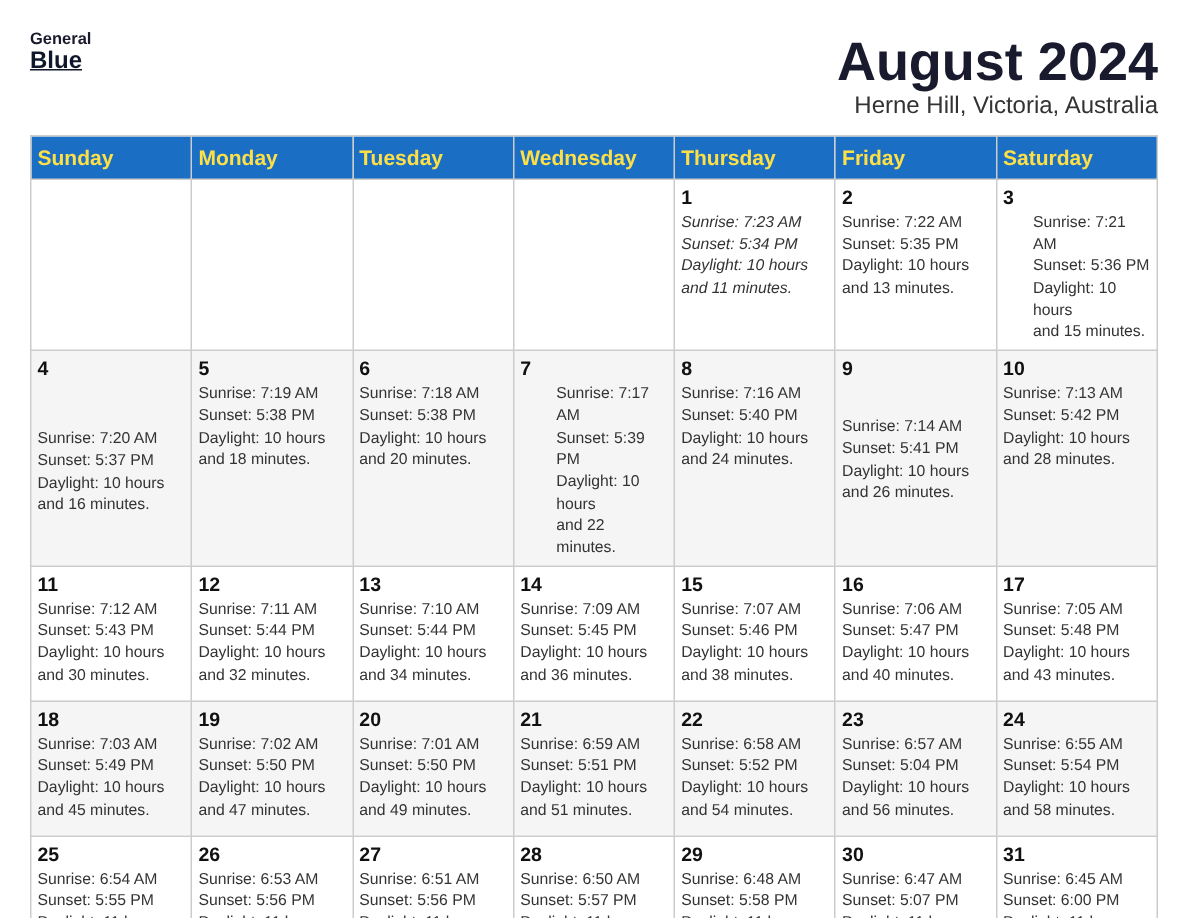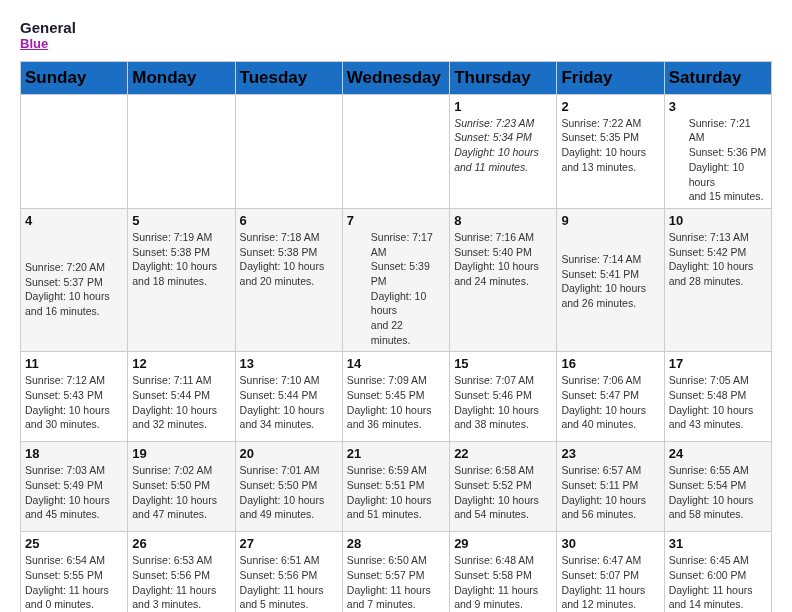--- a/index.html
+++ b/index.html
@@ -85,7 +85,7 @@
   <div class="logo">
 
     <div>
-      <div style="font-size:15px; font-weight:bold; color:#1a1a2e; line-height:1.1;">General</div>
+      <div style="font-size:11px; font-weight:bold; color:#1a1a2e; line-height:1.1;">General</div>
       <div style="font-size:13px; font-weight:bold; color:#a21caf; line-height:1.1;text-decoration:underline;">Blue</div>
     </div>
   </div>

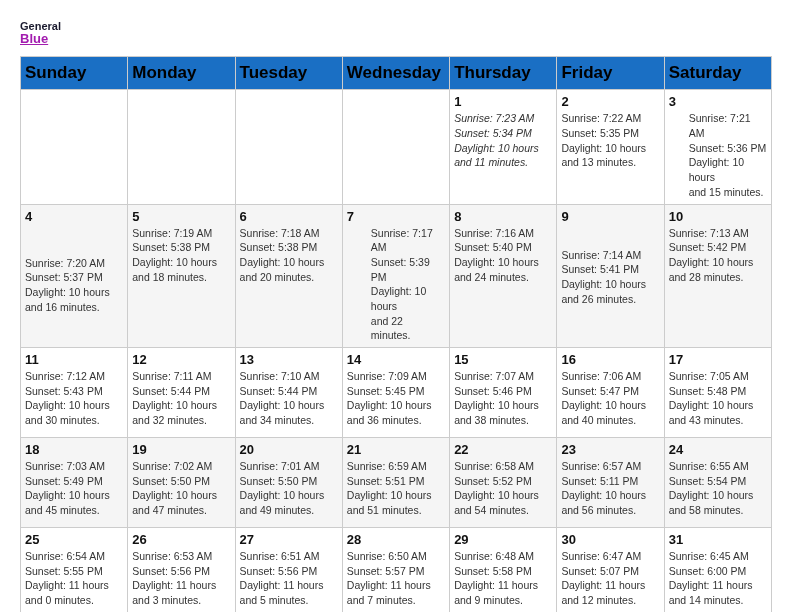--- a/index.html
+++ b/index.html
@@ -86,7 +86,7 @@
 
     <div>
       <div style="font-size:11px; font-weight:bold; color:#1a1a2e; line-height:1.1;">General</div>
-      <div style="font-size:13px; font-weight:bold; color:#a21caf; line-height:1.1;text-decoration:underline;">Blue</div>
+      <div style="font-size:16px; font-weight:bold; color:#0f172a; line-height:1.1;text-decoration:underline;">Blue</div>
     </div>
   </div>
 </div>

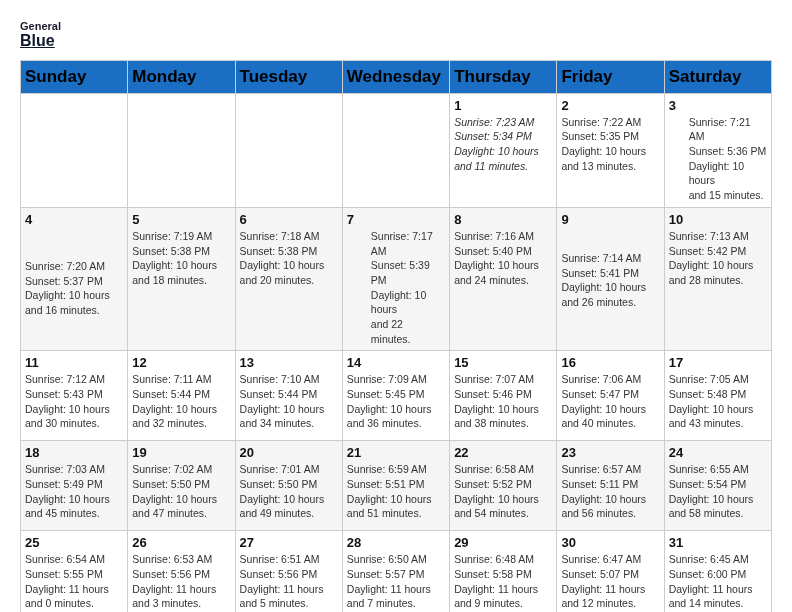--- a/index.html
+++ b/index.html
@@ -88,6 +88,10 @@
       <div style="font-size:11px; font-weight:bold; color:#1a1a2e; line-height:1.1;">General</div>
       <div style="font-size:16px; font-weight:bold; color:#0f172a; line-height:1.1;text-decoration:underline;">Blue</div>
     </div>
+  </div>
+  <div class="title-area">
+    <div class="month-title">August 2024</div>
+    <div class="location">Herne Hill, Victoria, Australia</div>
   </div>
 </div>
 

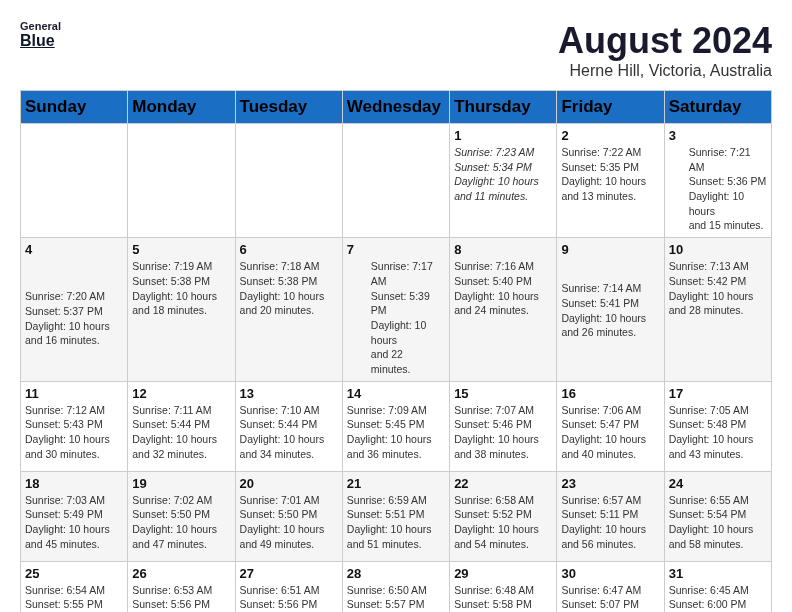--- a/index.html
+++ b/index.html
@@ -40,10 +40,10 @@
     }
     .calendar th {
       background-color: #1a6fc4;
-      color: #000000;
+      color: #fde047;
       padding: 6px 4px;
       text-align: left;
-      font-size: 17px;
+      font-size: 14px;
       font-weight: bold;
       border: 1px solid #ccc;
     }

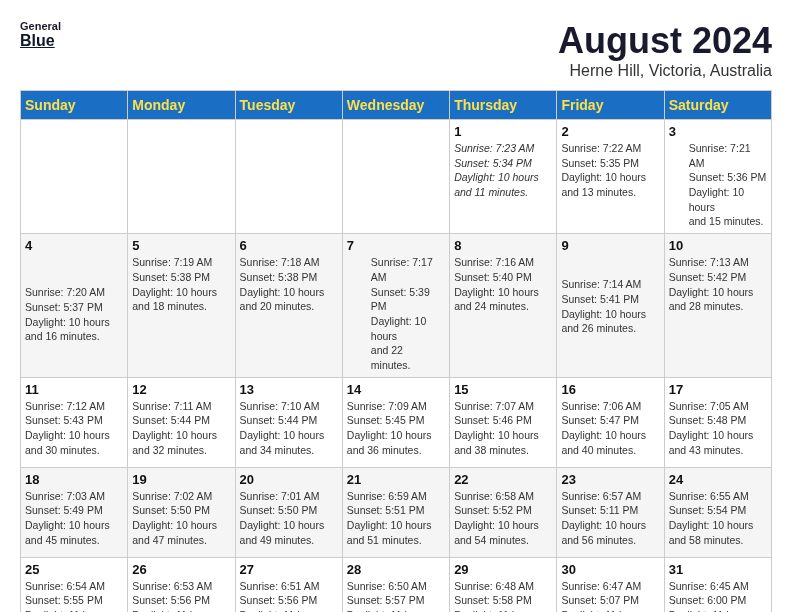--- a/index.html
+++ b/index.html
@@ -276,7 +276,7 @@
         <td>
           <div class="day-number">23</div>
           <div class="day-info" style="white-space: pre-line;">Sunrise: 6:57 AM
-Sunset: 5:11 PM
+Sunset: 5:04 PM
 Daylight: 10 hours
 and 56 minutes.</div>
         </td>

